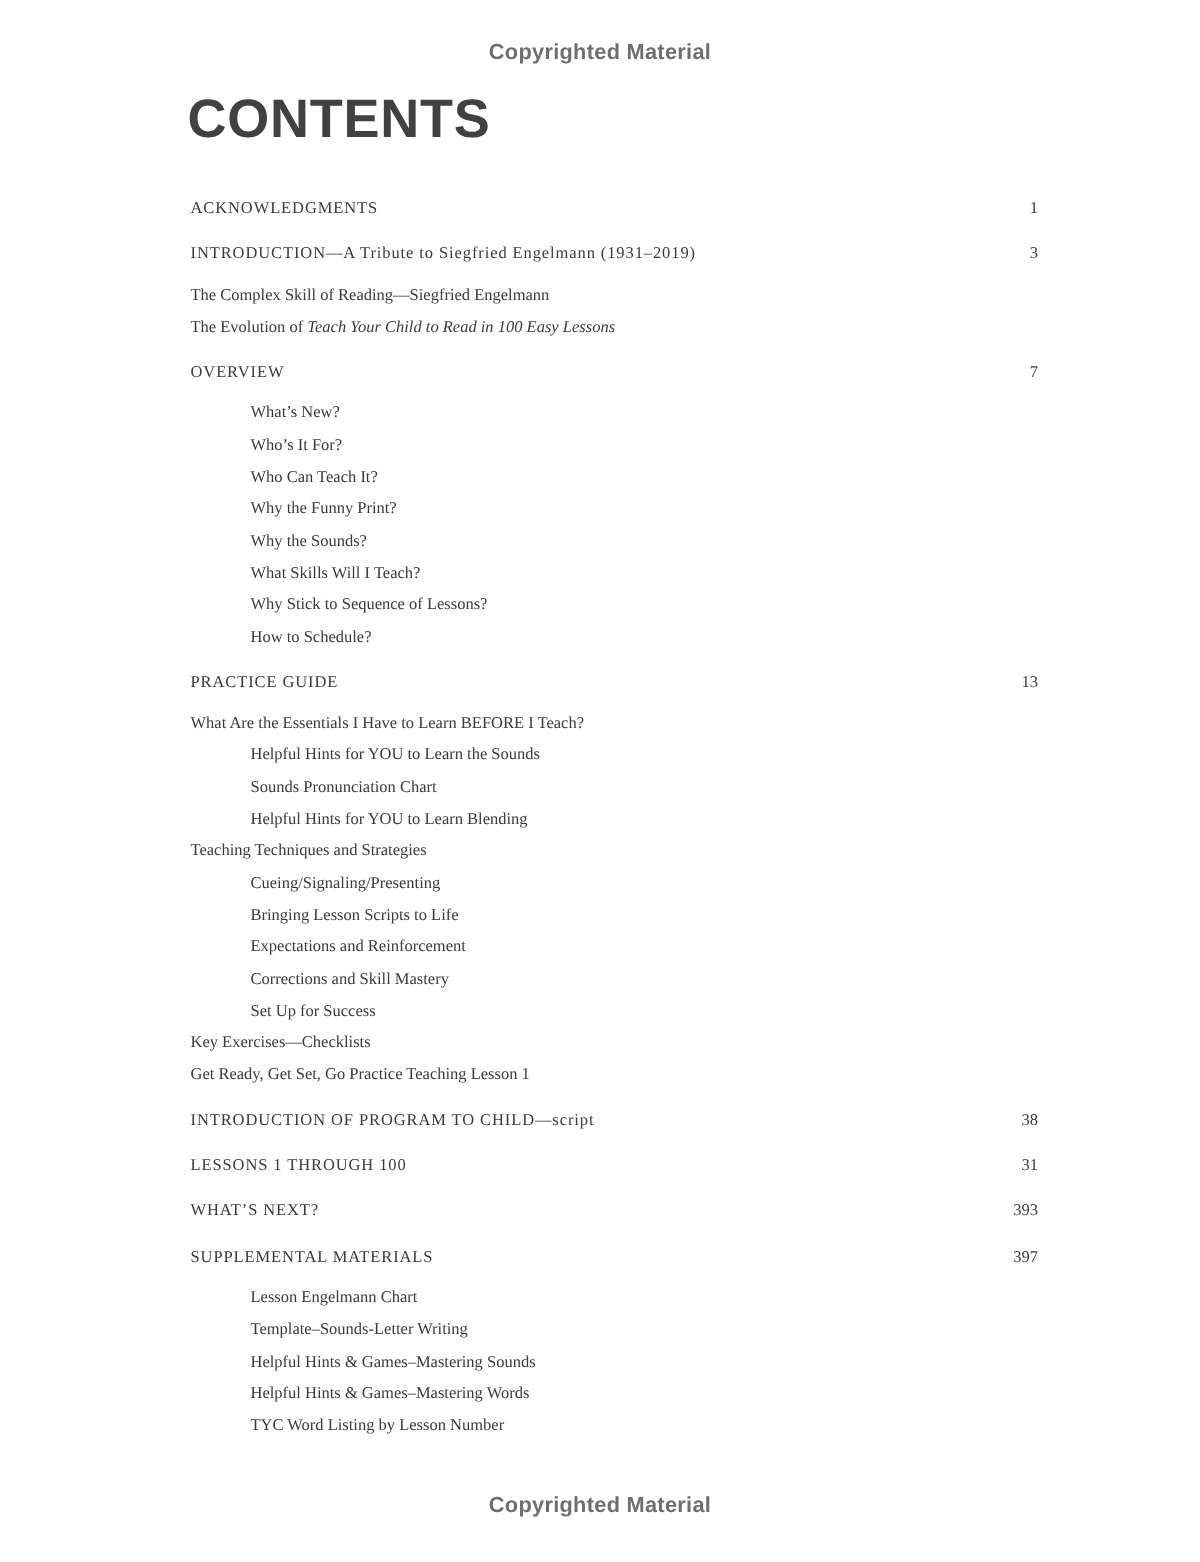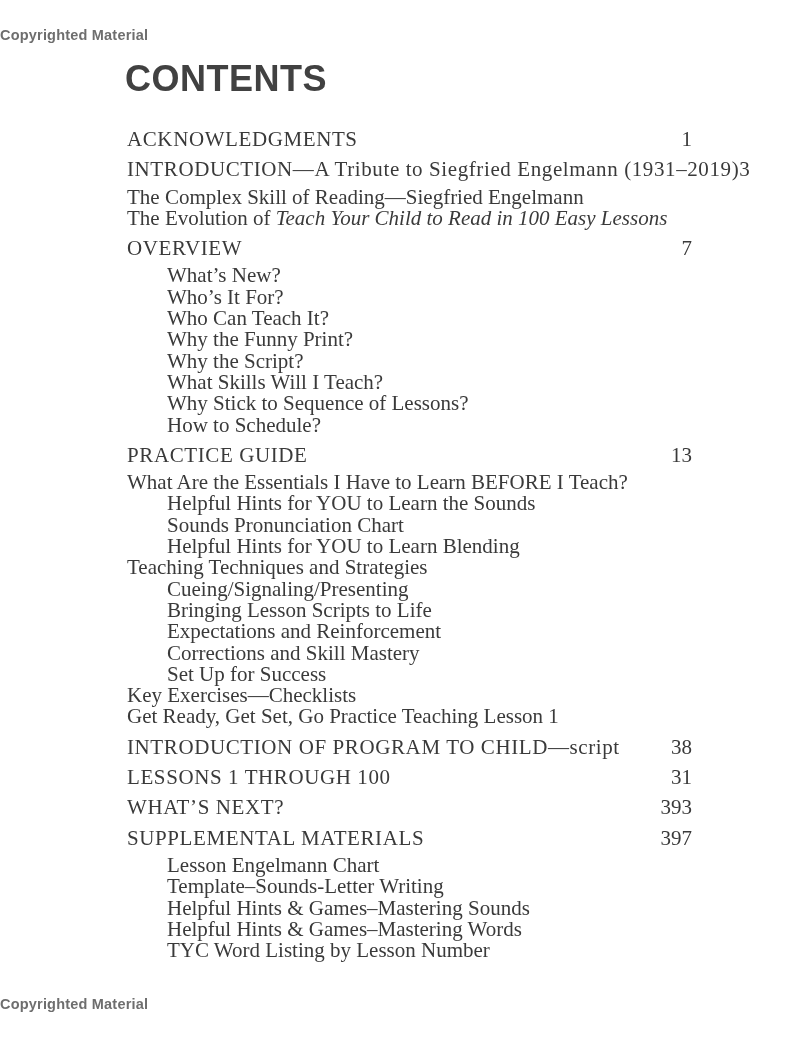--- a/index.html
+++ b/index.html
@@ -22,6 +22,7 @@
     font-size: 14.5px;
     letter-spacing: 0.2px;
     color: #6e6e6e;
+    text-align: center;
   }
   .copyright-top {
     padding-top: 27px;

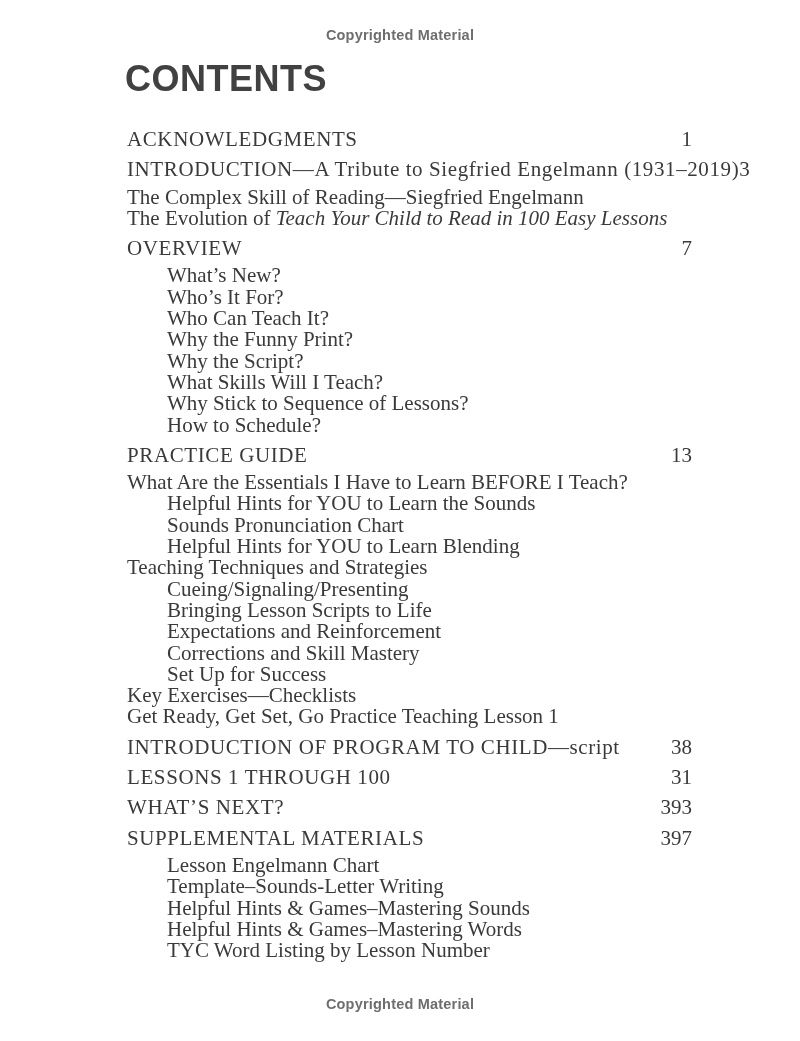--- a/index.html
+++ b/index.html
@@ -50,7 +50,7 @@
     display: flex;
     justify-content: space-between;
     align-items: center;
-    font-size: 21px;
+    font-size: 11px;
     line-height: 21.3px;
   }
   .toc-row.level-0 {

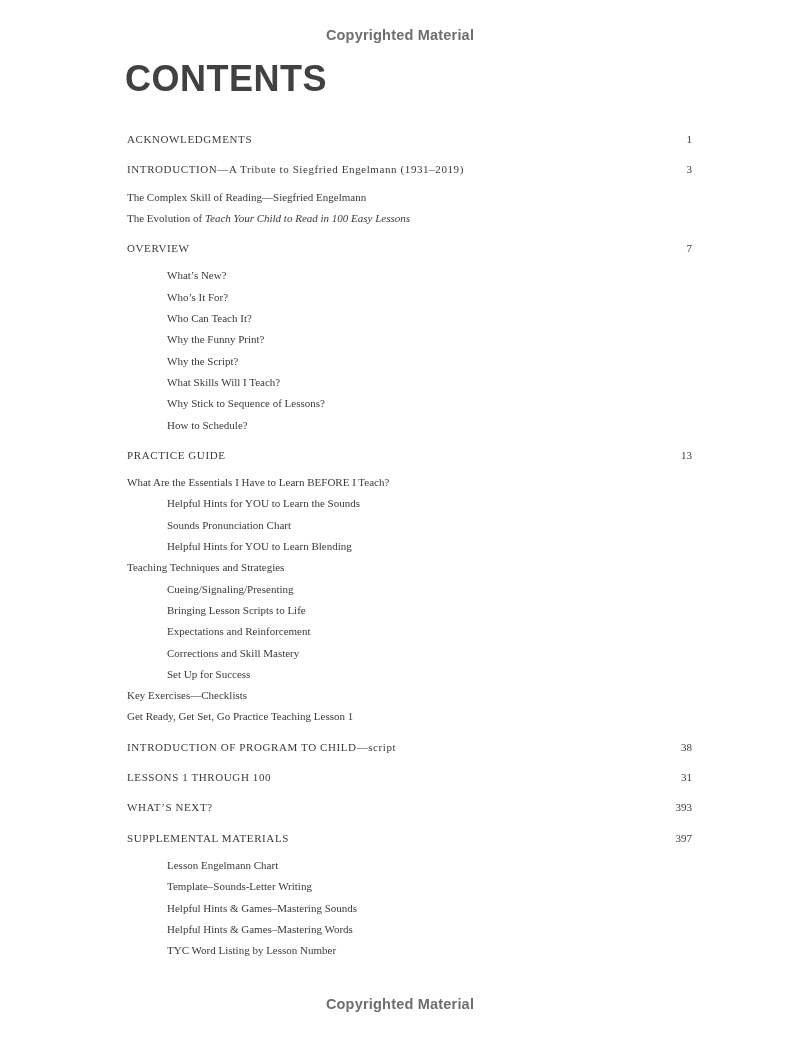--- a/index.html
+++ b/index.html
@@ -117,7 +117,7 @@
         <span class="toc-label">Why the Funny Print?</span>
       </div>
       <div class="toc-row level-2">
-        <span class="toc-label">Why the Script?</span>
+        <span class="toc-label">Why the Sounds?</span>
       </div>
       <div class="toc-row level-2">
         <span class="toc-label">What Skills Will I Teach?</span>

